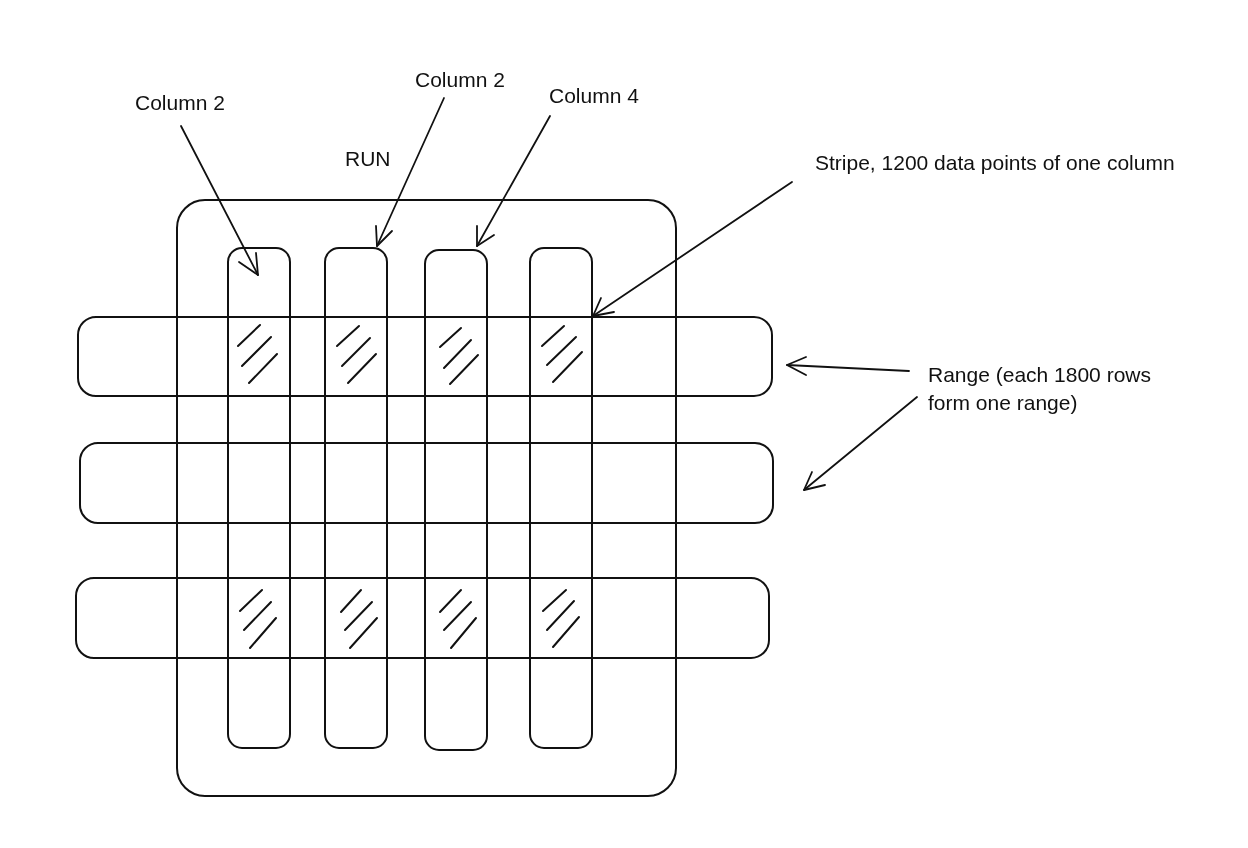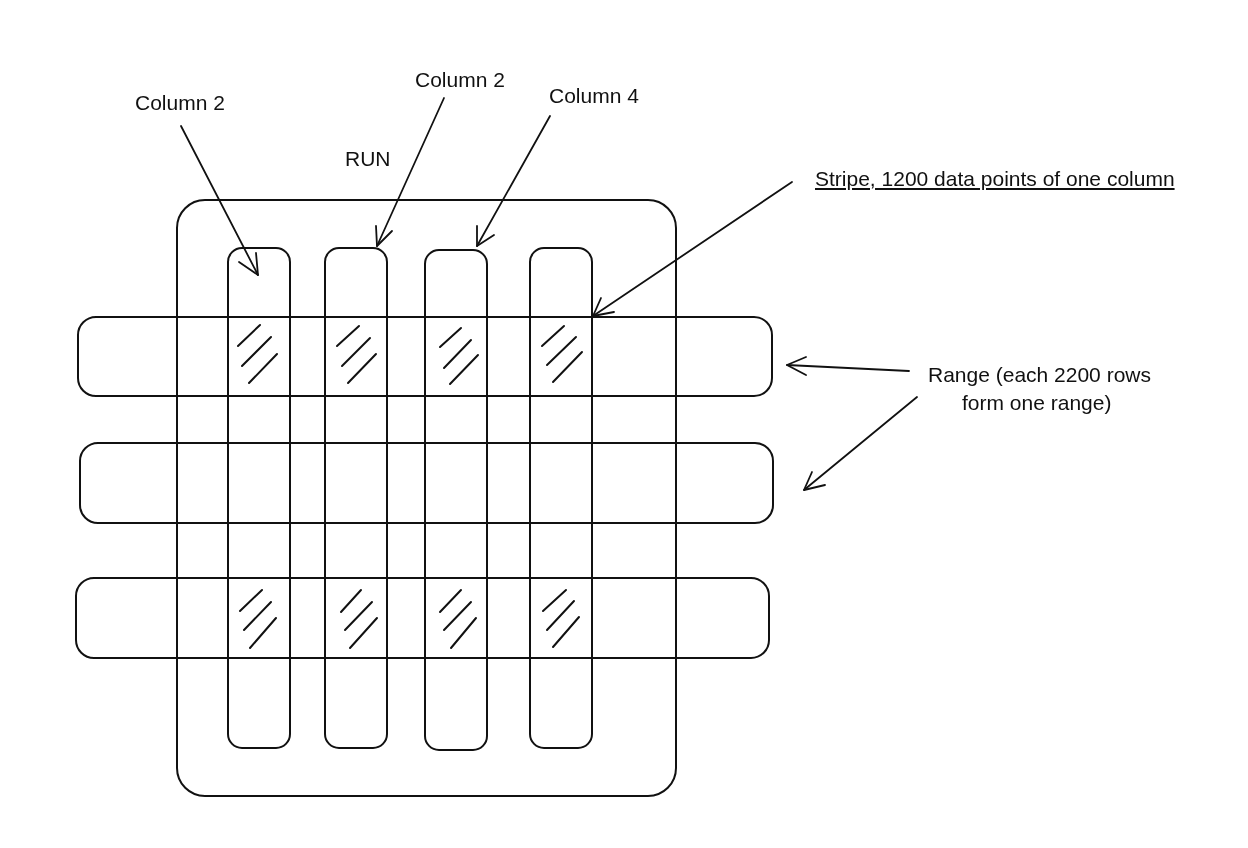--- a/index.html
+++ b/index.html
@@ -98,7 +98,7 @@
 <div class="lbl" style="left:345px; top:145px;">RUN</div>
 <div class="lbl" style="left:415px; top:66px;">Column 2</div>
 <div class="lbl" style="left:549px; top:82px;">Column 4</div>
-<div class="lbl" style="left:815px; top:165px;text-decoration:underline;">Stripe, 1200 data points of one column</div>
+<div class="lbl" style="left:815px; top:149px;">Stripe, 1200 data points of one column</div>
 <div class="lbl" style="left:928px; top:361px;">Range (each 2200 rows</div>
 <div class="lbl" style="left:928px; top:389px;margin-left:34px;">form one range)</div>
 

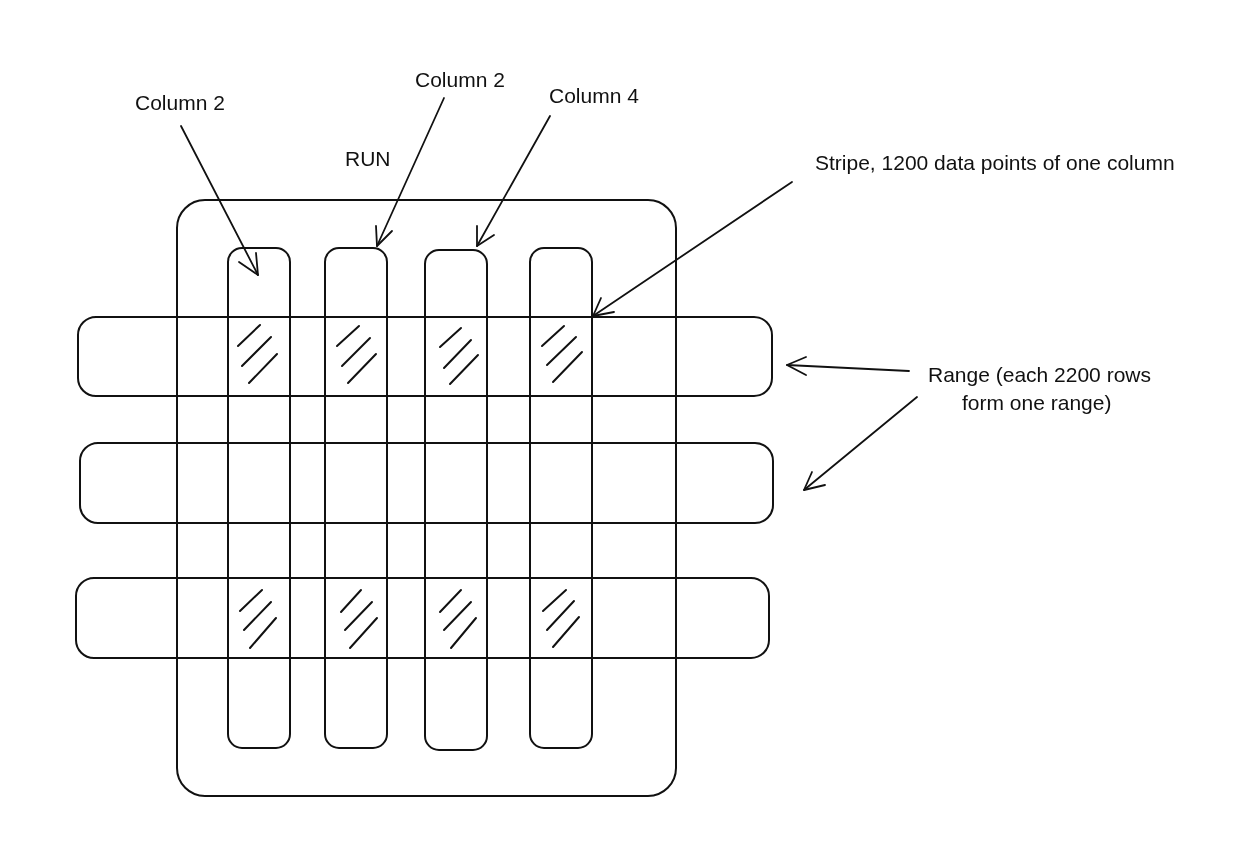--- a/index.html
+++ b/index.html
@@ -99,7 +99,7 @@
 <div class="lbl" style="left:415px; top:66px;">Column 2</div>
 <div class="lbl" style="left:549px; top:82px;">Column 4</div>
 <div class="lbl" style="left:815px; top:149px;">Stripe, 1200 data points of one column</div>
-<div class="lbl" style="left:928px; top:361px;">Range (each 2200 rows</div>
+<div class="lbl" style="left:928px; top:361px;">Range (each 1800 rows</div>
 <div class="lbl" style="left:928px; top:389px;margin-left:34px;">form one range)</div>
 
 </body></html>

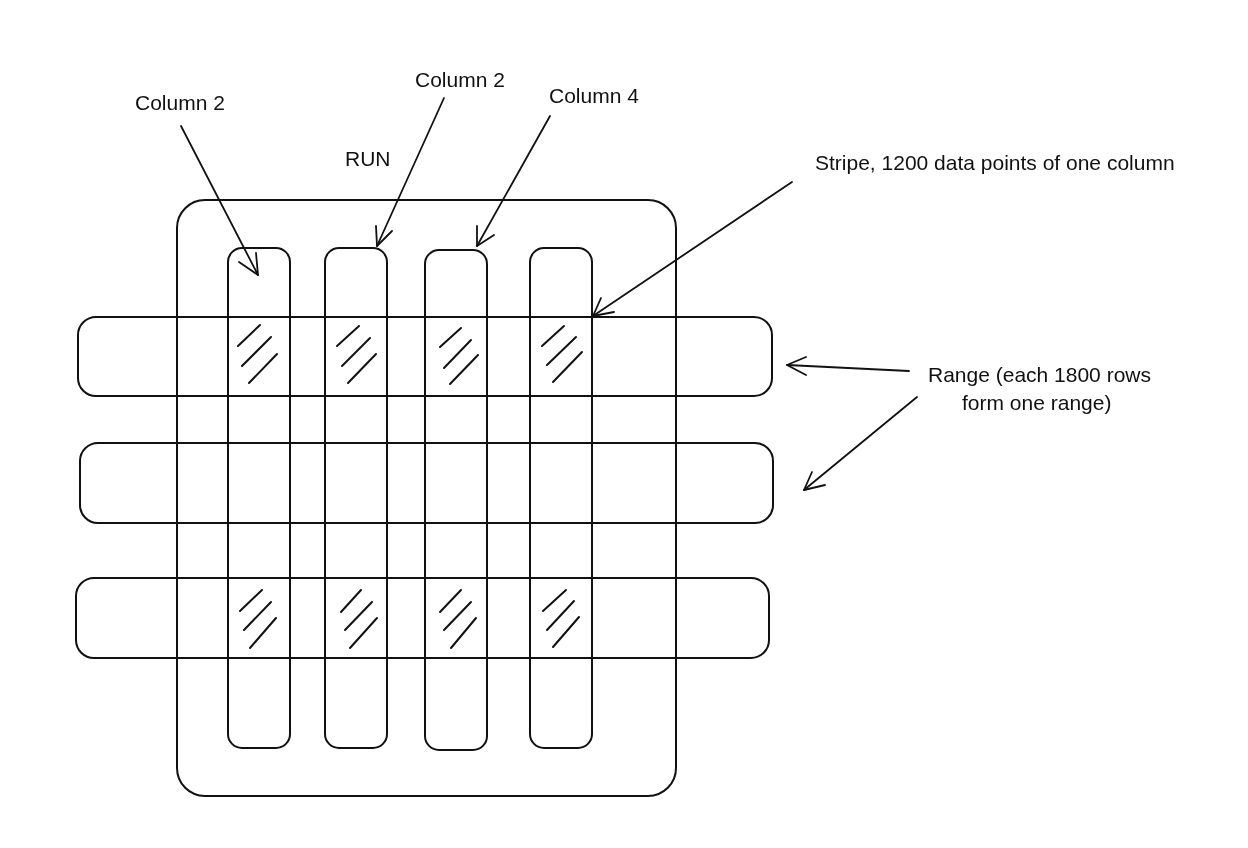--- a/index.html
+++ b/index.html
@@ -100,6 +100,6 @@
 <div class="lbl" style="left:549px; top:82px;">Column 4</div>
 <div class="lbl" style="left:815px; top:149px;">Stripe, 1200 data points of one column</div>
 <div class="lbl" style="left:928px; top:361px;">Range (each 1800 rows</div>
-<div class="lbl" style="left:928px; top:389px;margin-left:34px;">form one range)</div>
+<div class="lbl" style="left:928px; top:389px;">form one range)</div>
 
 </body></html>

